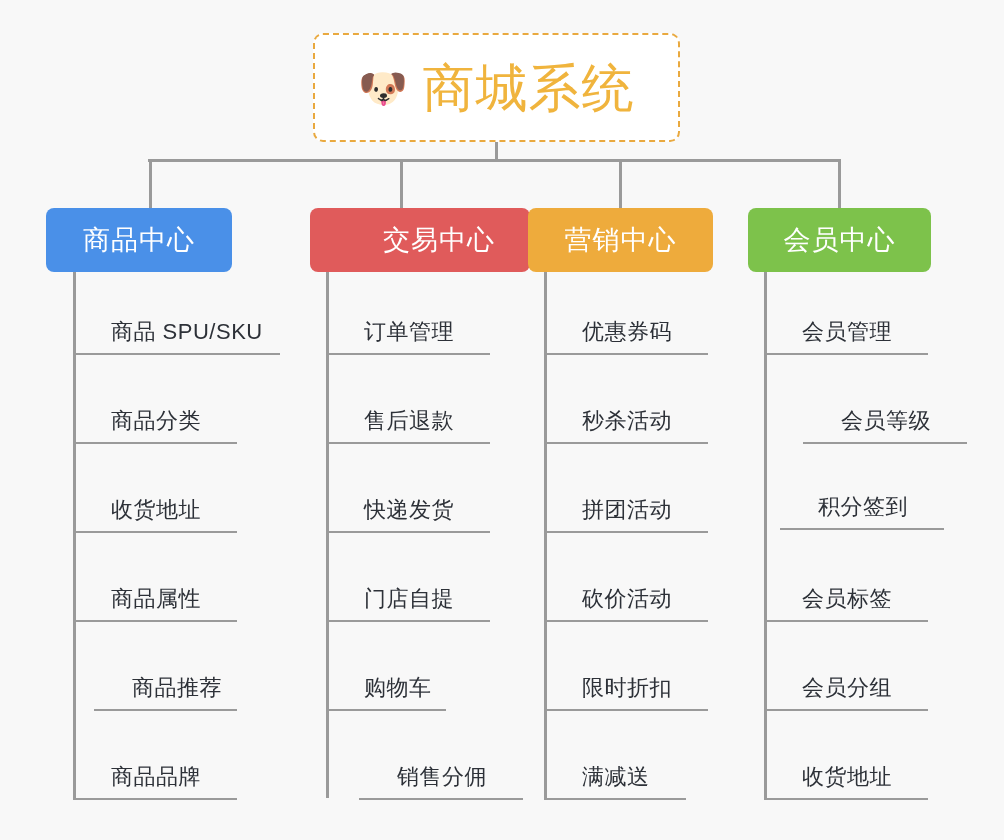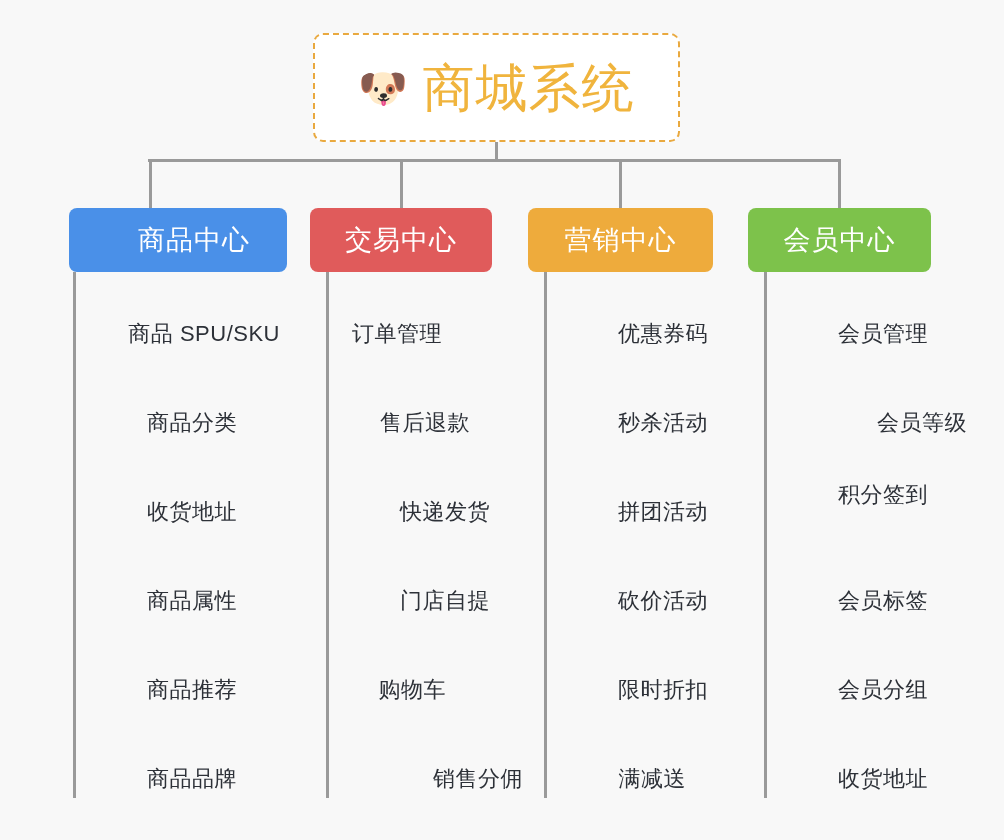--- a/index.html
+++ b/index.html
@@ -84,7 +84,7 @@
     </div>
 
   <div id="branches">
-      <div class="cat-box" style="left: 69px; width: 186px; background: rgb(74, 144, 232); padding-left: 32px;">
+      <div class="cat-box" style="left: 46px; width: 186px; background: rgb(74, 144, 232);">
         <span>商品中心</span>
       </div>
       <div class="column" style="left: 73px;">

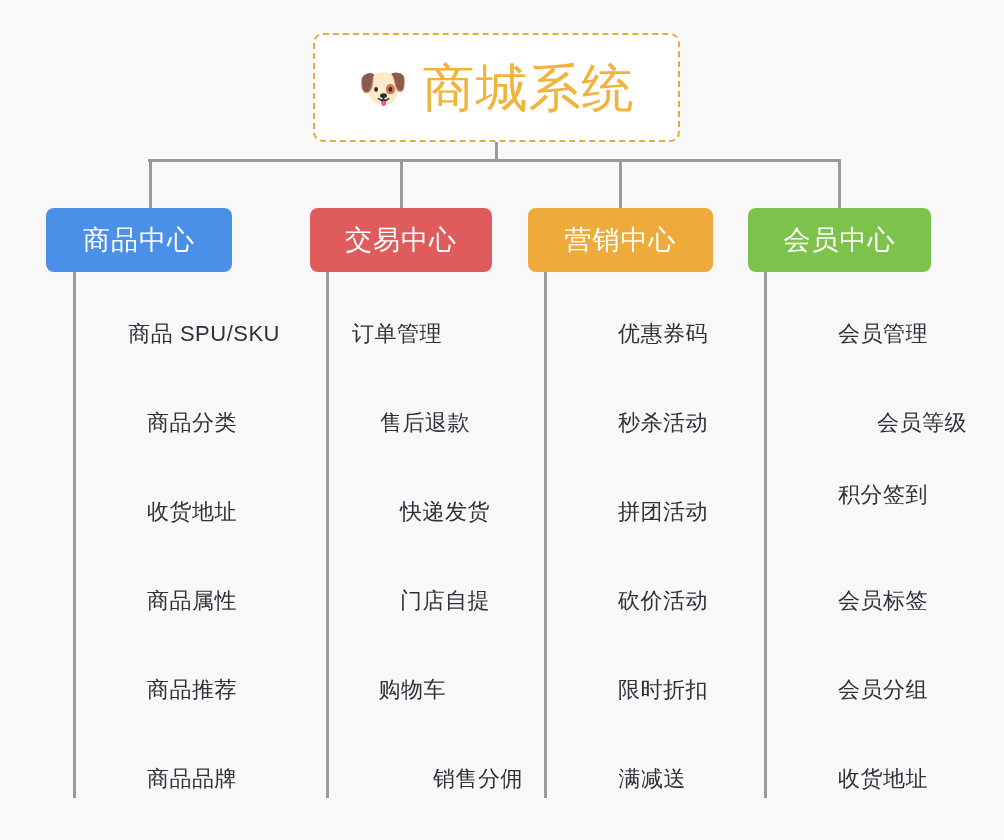--- a/index.html
+++ b/index.html
@@ -114,7 +114,7 @@
           <div class="leaf-rule"></div>
         </div>
       </div>
-      <div class="cat-box" style="left: 310px; width: 182px; background: rgb(224, 91, 91);">
+      <div class="cat-box" style="left: 310px; width: 182px; background: rgb(224, 91, 91); padding-left: 38px;">
         <span>交易中心</span>
       </div>
       <div class="column" style="left: 326px;">

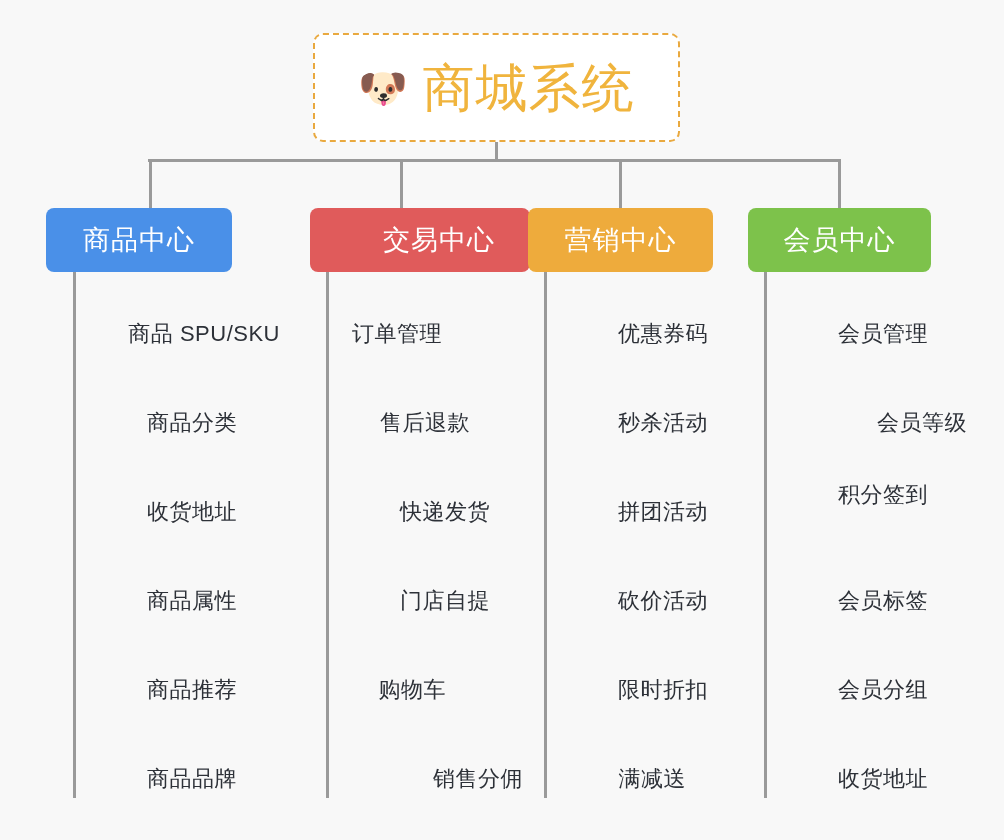--- a/index.html
+++ b/index.html
@@ -52,9 +52,8 @@
   }
   .leaf{
     position:absolute;left:0;
-    display:flex;flex-direction:row;justify-content:flex-end;
+    display:flex;flex-direction:column;justify-content:flex-end;
     box-sizing:border-box;
-    align-items:flex-end;
   }
   .leaf-label{
     font-size:22px;color:#2d3138;line-height:1.1;

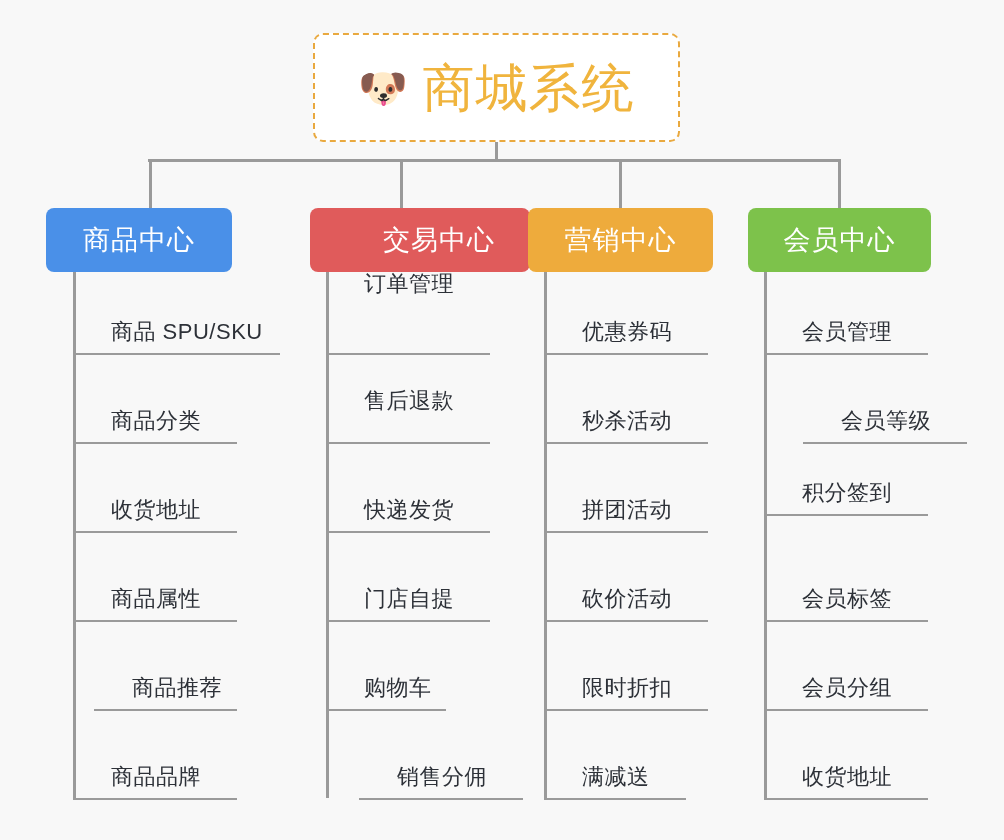--- a/index.html
+++ b/index.html
@@ -118,7 +118,7 @@
       </div>
       <div class="column" style="left: 326px;">
         <div class="col-spine" style="height: 526px;"></div>
-        <div class="leaf" style="top: -6px; height: 89px; width: 164px; gap: 48px;">
+        <div class="leaf" style="top: -6px; height: 89px; width: 164px;">
           <div class="leaf-label">订单管理</div>
           <div class="leaf-rule"></div>
         </div>

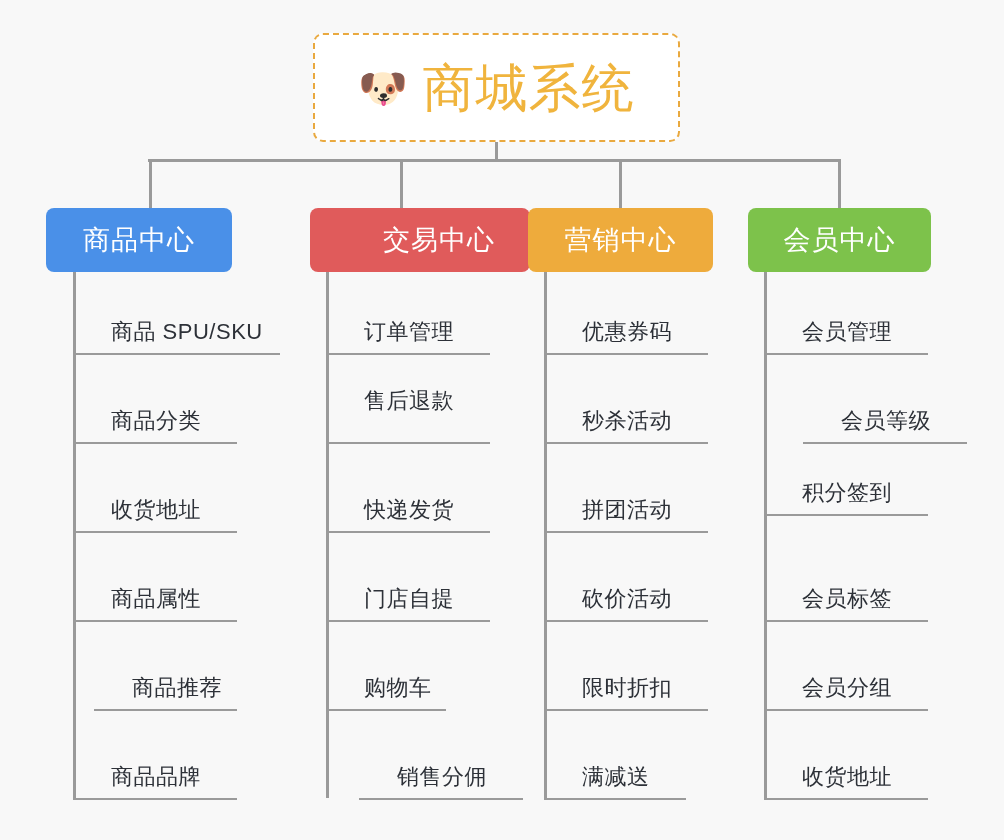--- a/index.html
+++ b/index.html
@@ -122,7 +122,7 @@
           <div class="leaf-label">订单管理</div>
           <div class="leaf-rule"></div>
         </div>
-        <div class="leaf" style="top: 83px; height: 89px; width: 164px; gap: 20px;">
+        <div class="leaf" style="top: 83px; height: 89px; width: 164px;">
           <div class="leaf-label">售后退款</div>
           <div class="leaf-rule"></div>
         </div>

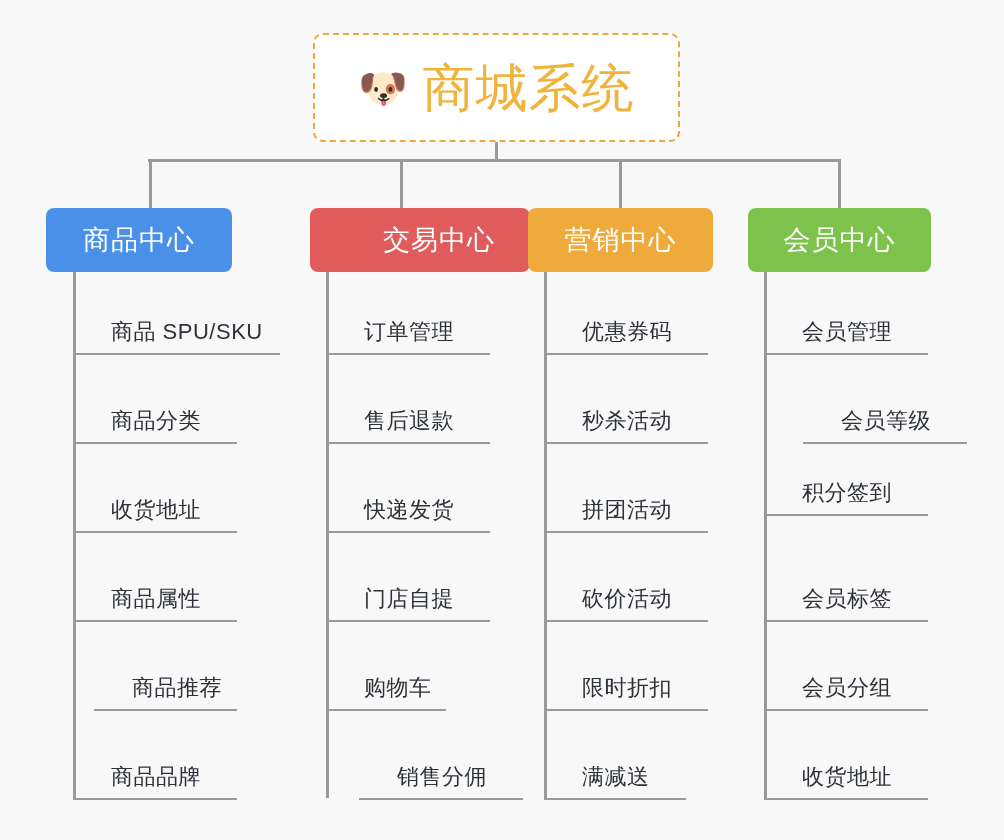--- a/index.html
+++ b/index.html
@@ -186,7 +186,7 @@
           <div class="leaf-label">会员等级</div>
           <div class="leaf-rule"></div>
         </div>
-        <div class="leaf" style="top: 172px; height: 72px; width: 164px;">
+        <div class="leaf" style="top: 172px; height: 86px; width: 164px; margin-left: 16px;">
           <div class="leaf-label">积分签到</div>
           <div class="leaf-rule"></div>
         </div>

